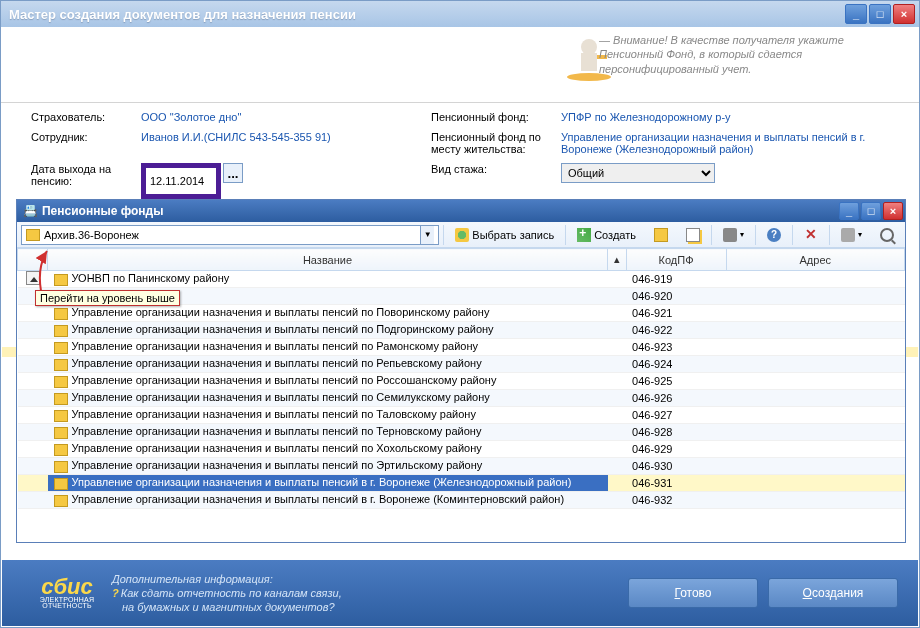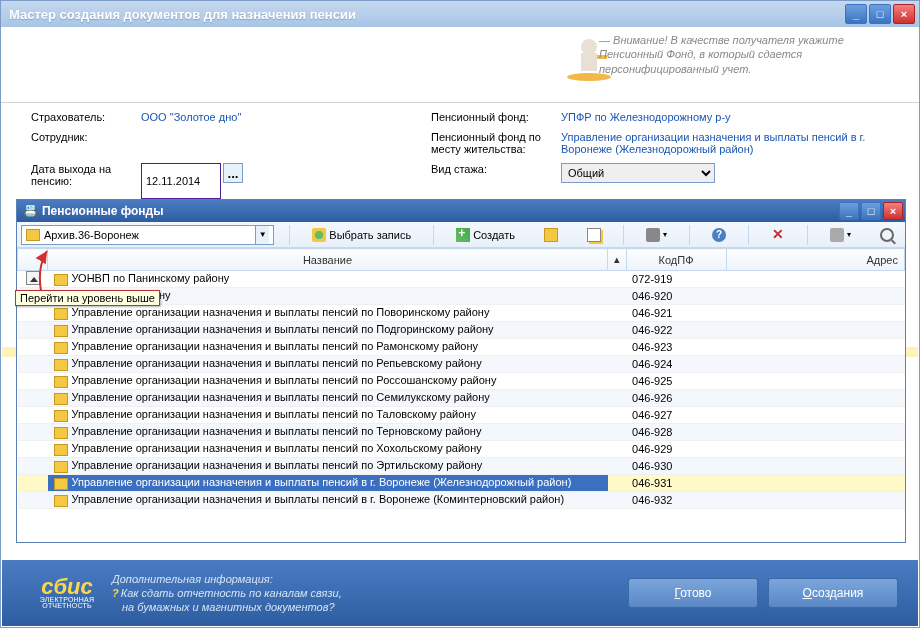--- a/index.html
+++ b/index.html
@@ -111,6 +111,7 @@
     <div class="form-row">
       <div class="form-col1">
         <span class="form-label">Сотрудник:</span>
+        <span class="form-value">Иванов И.И.(СНИЛС 543-545-355 91)</span>
       </div>
       <div class="form-col2">
         <span class="form-label2">Пенсионный фонд по месту жительства:</span>

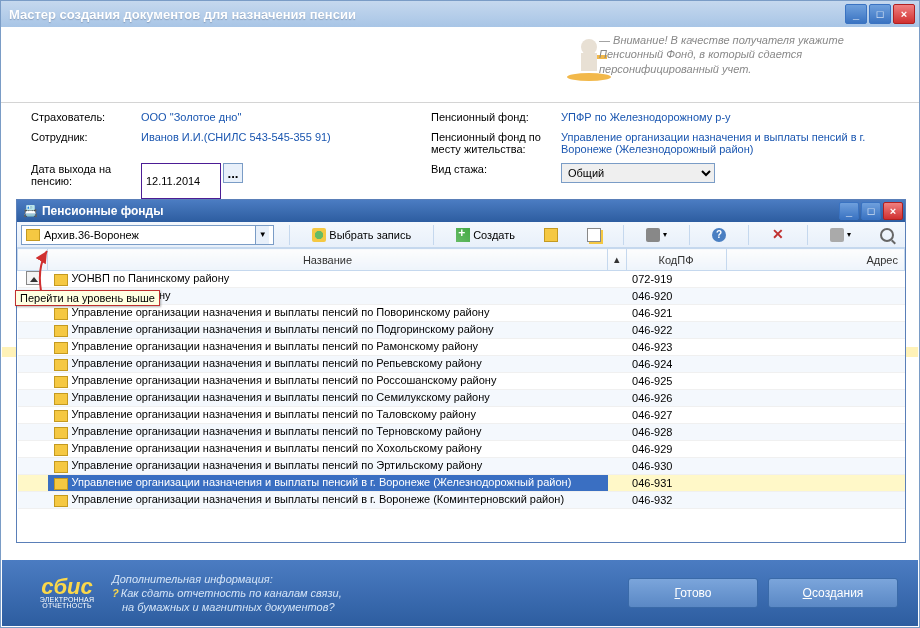--- a/index.html
+++ b/index.html
@@ -20,7 +20,7 @@
 .form-label { width: 110px; color: #000; }
 .form-label2 { width: 130px; color: #000; }
 .form-value { color: #1a56b0; flex: 1; }
-.date-input { width: 80px; height: 36px; border: 1px solid #4c1d95; padding: 11px 4px; font-size: 11px; }
+.date-input { width: 80px; height: 36px; border: 5px solid #4c1d95; padding: 11px 4px; font-size: 11px; }
 .date-btn { width: 20px; height: 20px; border: 1px solid #7a9cc6; background: #e8f0fa; cursor: pointer; font-weight: bold; margin-left: 2px; }
 .select-vid { width: 154px; height: 20px; border: 1px solid #7a9cc6; font-size: 11px; padding: 0 2px; }
 

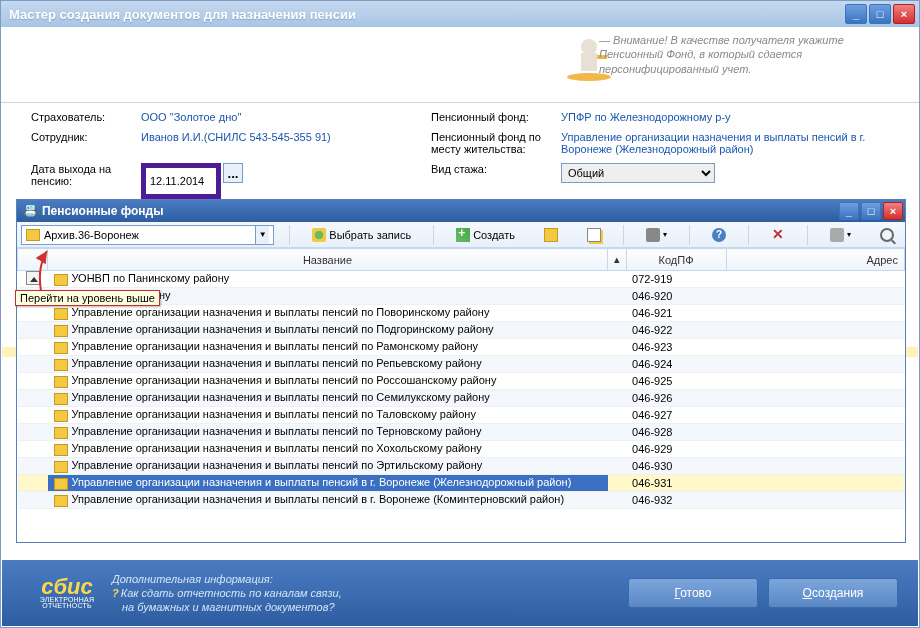--- a/index.html
+++ b/index.html
@@ -27,7 +27,7 @@
 .sub-window { position: absolute; left: 15px; top: 198px; width: 890px; height: 344px; border: 1px solid #5a7fb8; background: #fff; z-index: 5; }
 .sub-titlebar { height: 22px; background: linear-gradient(to bottom, #4b7cc2, #2d5da0); display: flex; align-items: center; padding: 0 2px 0 6px; color: #fff; font-weight: bold; font-size: 12px; }
 .sub-titlebar .winbtn { width: 20px; height: 18px; }
-.sub-toolbar { height: 26px; background: linear-gradient(to bottom, #f4f8fd, #e8f0fa); border-bottom: 1px solid #c5d8ee; display: flex; align-items: center; padding: 0 4px; gap: 15px; justify-content: center; }
+.sub-toolbar { height: 26px; background: linear-gradient(to bottom, #f4f8fd, #e8f0fa); border-bottom: 1px solid #c5d8ee; display: flex; align-items: center; padding: 0 4px; gap: 4px; justify-content: center; }
 .crumb { display: flex; align-items: center; gap: 4px; flex: 1; max-width: 460px; height: 20px; border: 1px solid #7a9cc6; background: #fff; padding: 0 4px; }
 .crumb-folder { width: 14px; height: 12px; background: #f5c842; border: 1px solid #c49a20; }
 .crumb-dd { width: 14px; height: 18px; background: #e8f0fa; border-left: 1px solid #7a9cc6; display: flex; align-items: center; justify-content: center; font-size: 8px; cursor: pointer; }

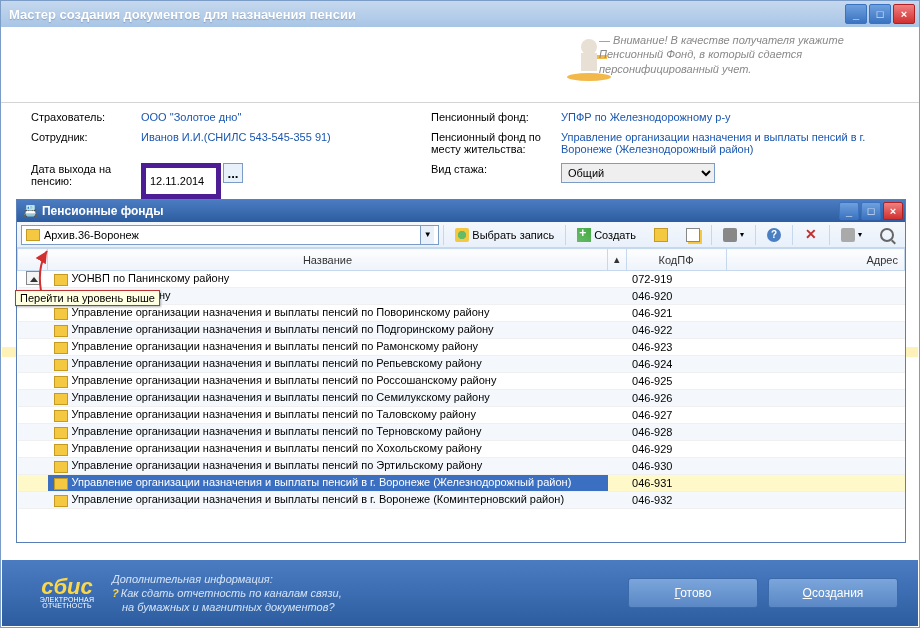--- a/index.html
+++ b/index.html
@@ -48,7 +48,7 @@
 
 .grid-wrap { height: 294px; overflow: auto; position: relative; }
 .grid { width: 100%; border-collapse: collapse; font-size: 11px; }
-.grid th { background: linear-gradient(to bottom, #fdfdfd, #eef4fb); border: 1px solid #c5d8ee; height: 22px; color: #333; font-weight: normal; text-align: right; padding: 0 6px; position: sticky; top: 0; }
+.grid th { background: linear-gradient(to bottom, #fdfdfd, #eef4fb); border: 1px solid #c5d8ee; height: 22px; color: #333; font-weight: normal; text-align: center; padding: 0 6px; position: sticky; top: 0; }
 .grid th.name-col { text-align: center; }
 .grid td { height: 17px; padding: 0 6px; border-bottom: 1px solid #f0f0f0; white-space: nowrap; overflow: hidden; }
 .grid tr:nth-child(even) td { background: #f4f8fd; }

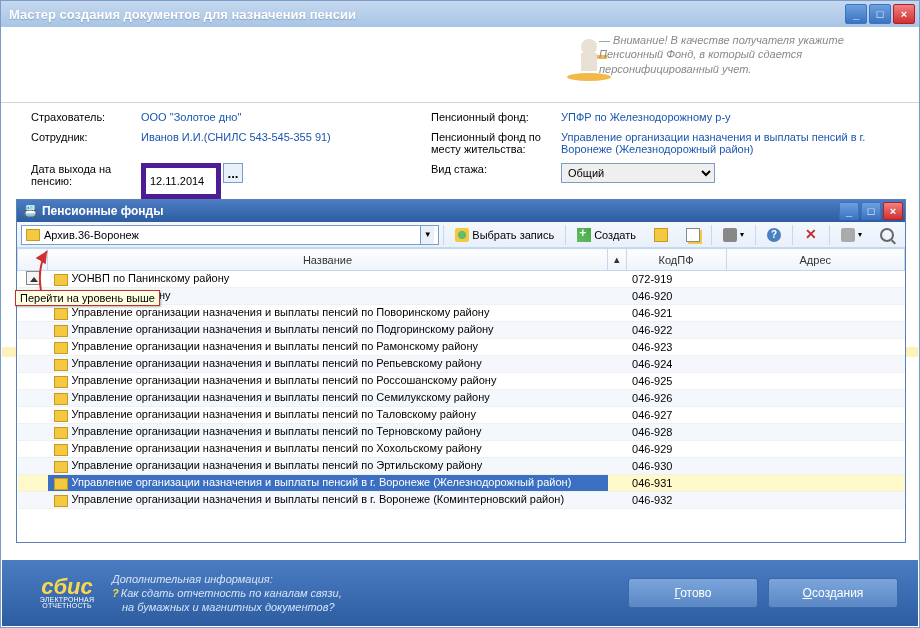--- a/index.html
+++ b/index.html
@@ -203,7 +203,7 @@
               <td class="up-cell"><span class="up-arrow"></span></td>
               <td class="name-cell"><span class="unit-icon"></span>УОНВП по Панинскому району</td>
               <td></td>
-              <td>072-919</td>
+              <td>046-919</td>
               <td></td>
             </tr>
             <tr>

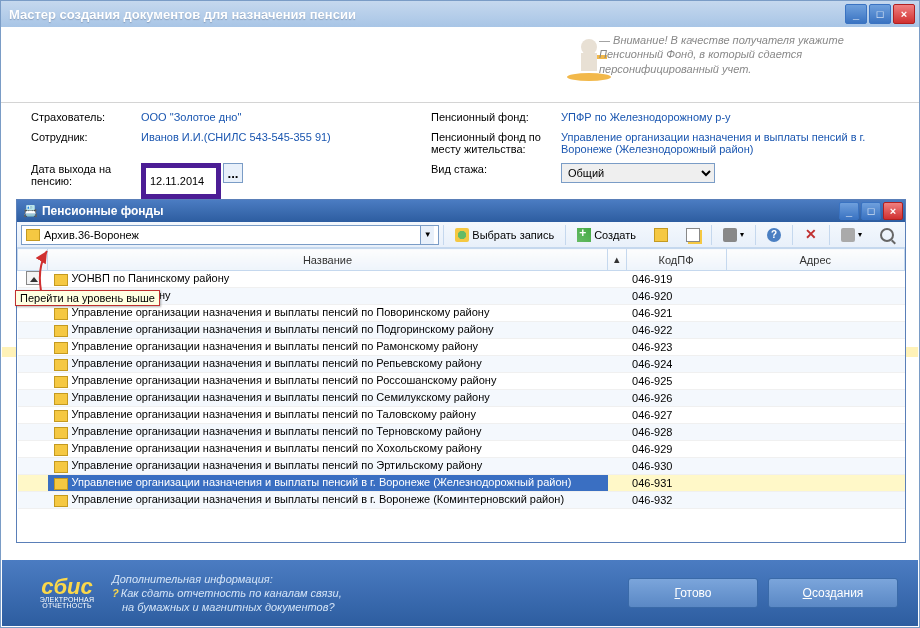--- a/index.html
+++ b/index.html
@@ -59,7 +59,7 @@
 .up-arrow { display: inline-block; width: 14px; height: 14px; border: 1px solid #888; background: #f4f4f4; position: relative; cursor: pointer; }
 .up-arrow::after { content: ""; position: absolute; left: 3px; top: 5px; border-left: 4px solid transparent; border-right: 4px solid transparent; border-bottom: 5px solid #333; }
 
-.tooltip { position: absolute; left: 14px; top: 289px; background: #ffffe1; border: 1px solid #c03030; padding: 1px 4px; font-size: 11px; z-index: 10; box-shadow: 1px 1px 2px rgba(0,0,0,0.3); }
+.tooltip { position: absolute; left: 34px; top: 289px; background: #ffffe1; border: 1px solid #c03030; padding: 1px 4px; font-size: 11px; z-index: 10; box-shadow: 1px 1px 2px rgba(0,0,0,0.3); }
 .arrow-line { position: absolute; z-index: 9; pointer-events: none; }
 
 .yellow-bar { position: absolute; left: 1px; right: 1px; top: 346px; height: 10px; background: #fff2b8; z-index: 1; }

